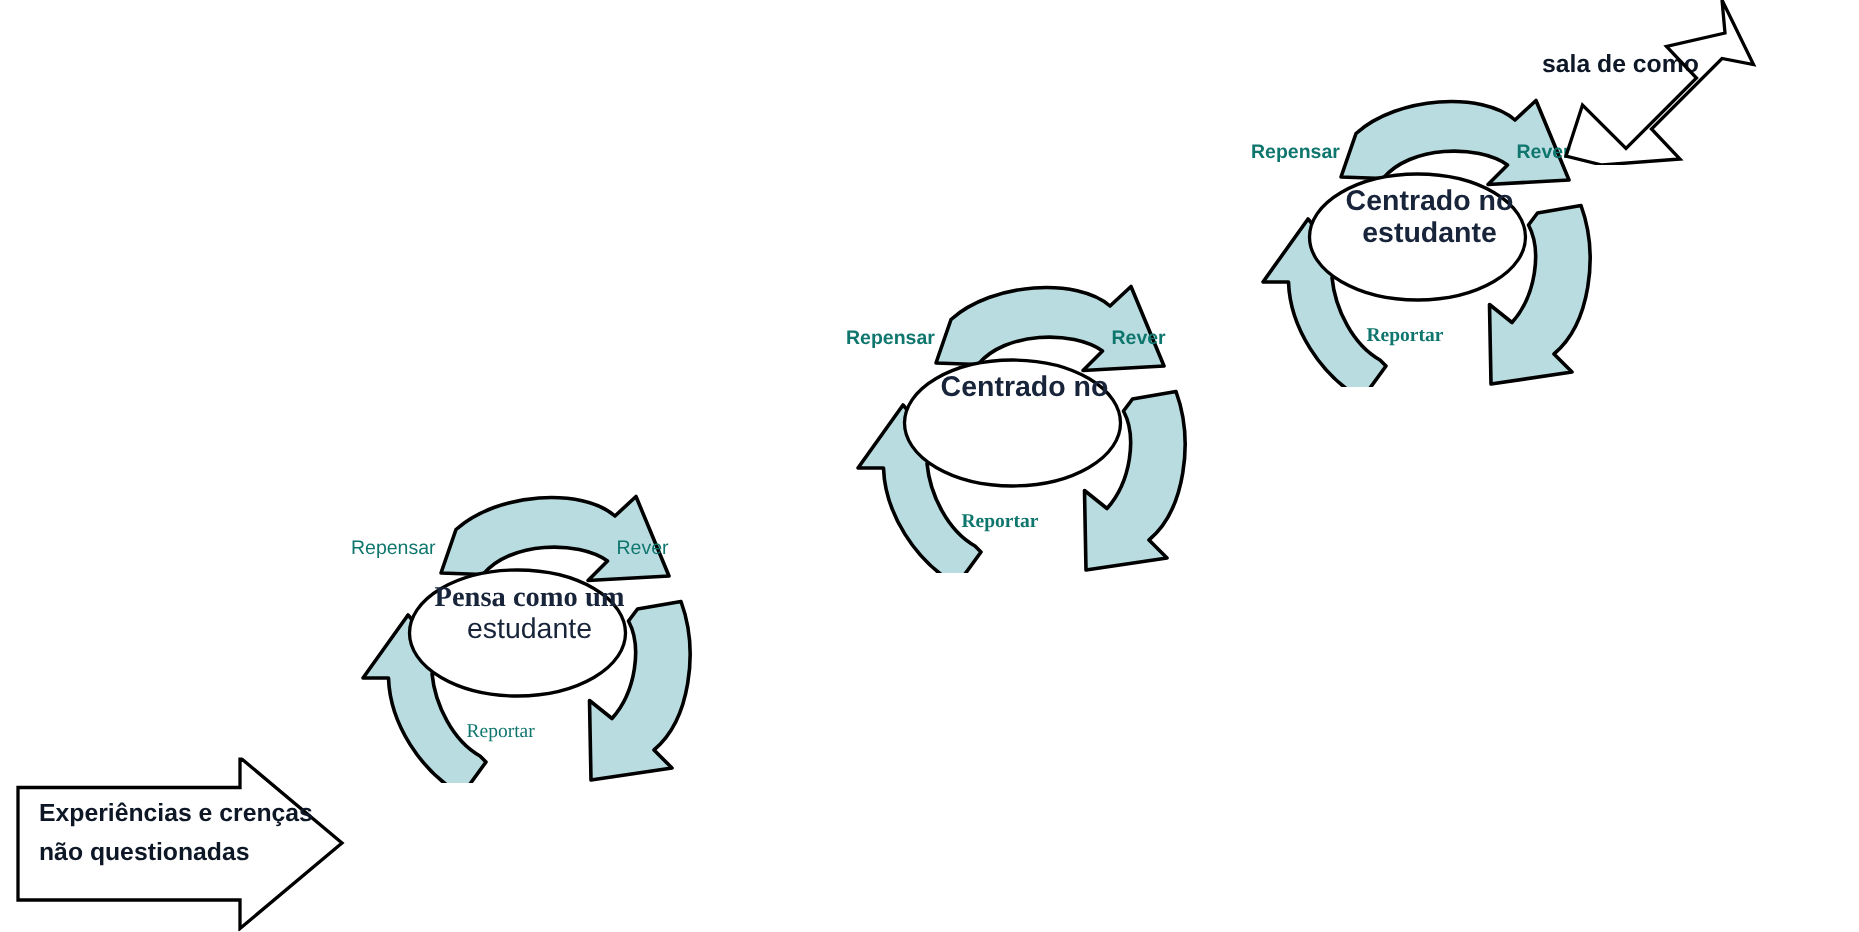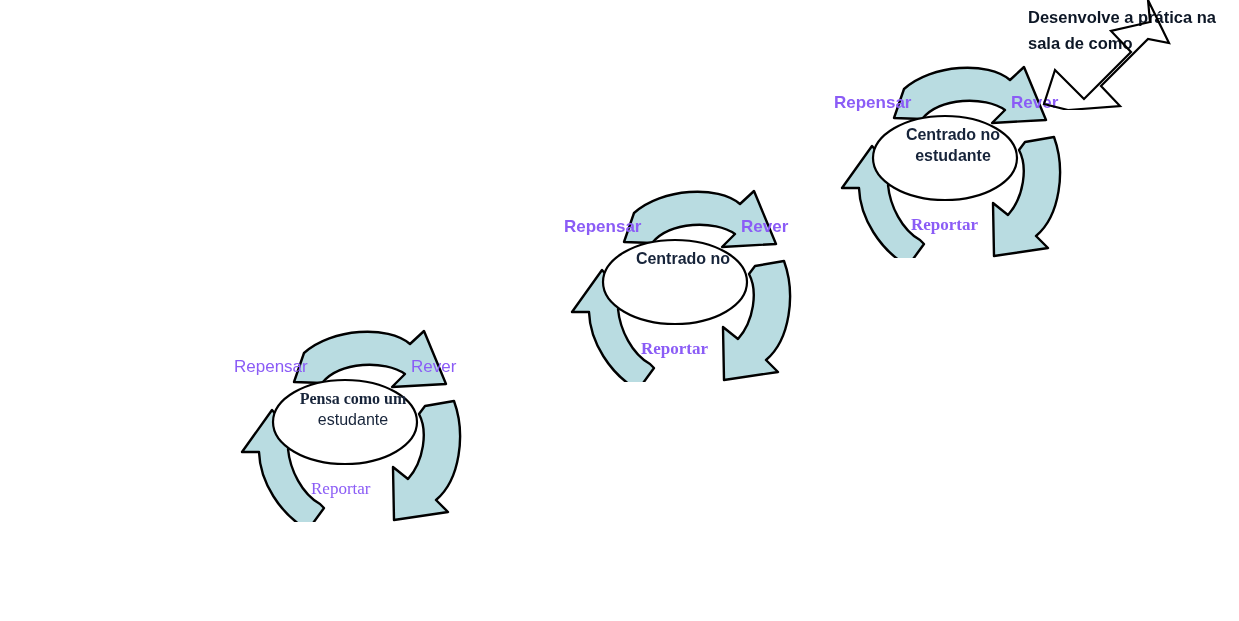--- a/index.html
+++ b/index.html
@@ -118,7 +118,7 @@
 
   <div class="banner" id="banner-top">
     <div class="btext">
-      <span>Desenvolve a prática na</span><br>
+      <br>
       <span>sala de como</span>
     </div>
     <svg width="217" height="112" viewBox="0 0 217 112" style="position:absolute;left:0;top:0;">

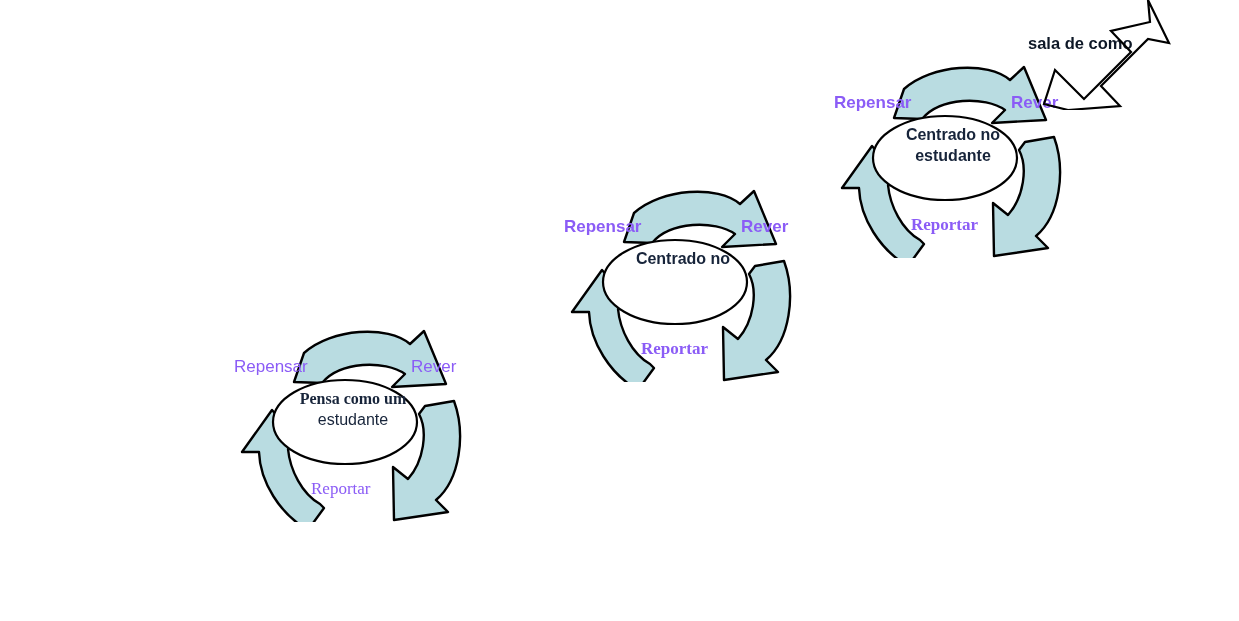--- a/index.html
+++ b/index.html
@@ -19,8 +19,8 @@
 
   .cyc-label{
     position:absolute;
-    font-size:17px;
-    color:#8b5cf6;
+    font-size:13px;
+    color:#0f766e;
     white-space:nowrap;
     line-height:1;
   }

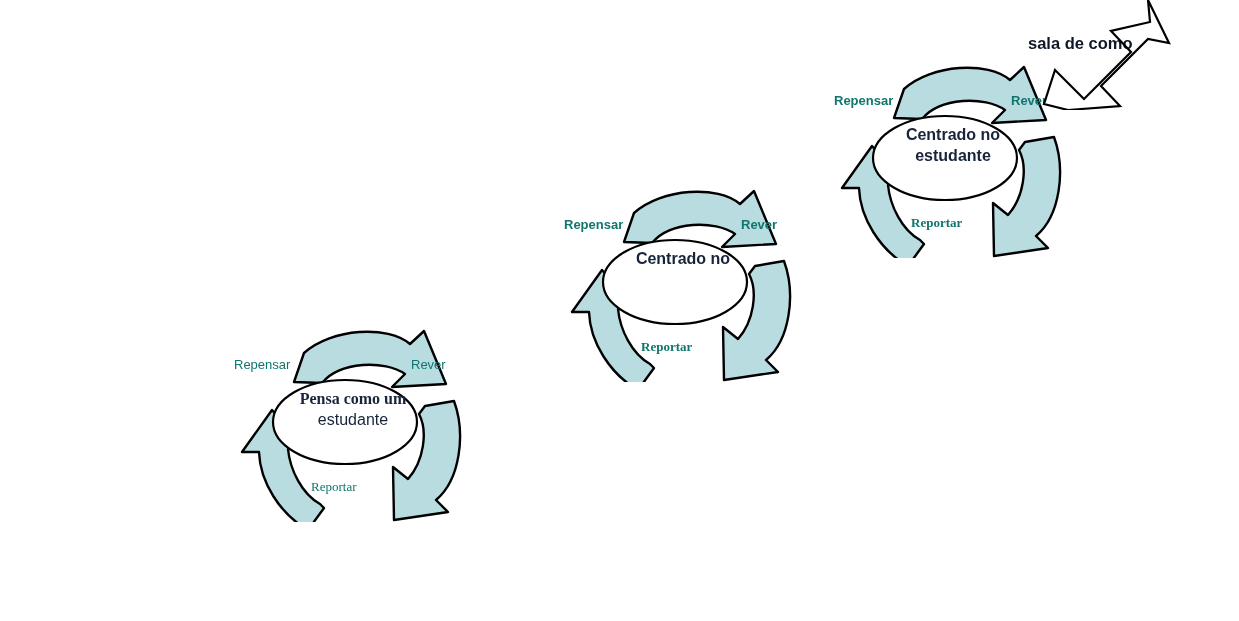--- a/index.html
+++ b/index.html
@@ -35,7 +35,7 @@
     left:34px;top:66px;
     width:182px;
     text-align:center;
-    font-size:16px;
+    font-size:19px;
     color:#17243a;
     line-height:21px;
   }

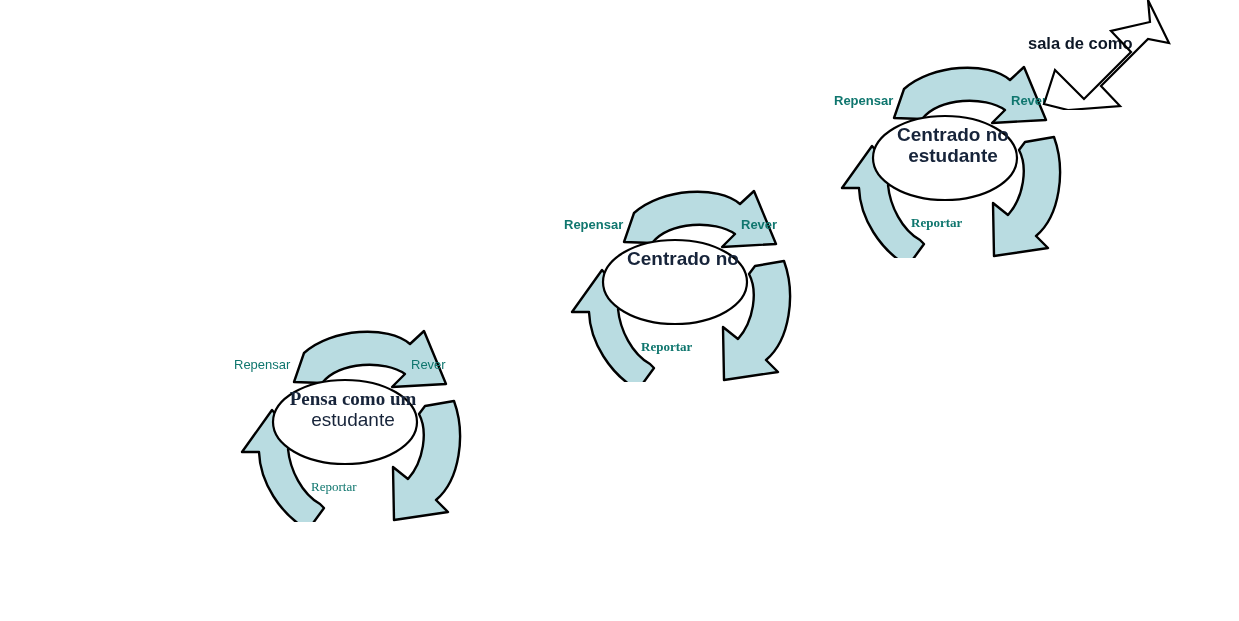--- a/index.html
+++ b/index.html
@@ -64,6 +64,15 @@
 
 <div id="stage">
 
+  <div class="banner" id="banner-bottom">
+    <svg width="232" height="116" viewBox="0 0 232 116">
+      <polygon points="12,20 160,20 160,0 228,57 160,114 160,95 12,95" fill="#ffffff" stroke="#000000" stroke-width="2.2" stroke-linejoin="miter"></polygon>
+    </svg>
+    <div class="btext">
+      <span>Experiências e crenças</span><br>
+      <span>não questionadas</span>
+    </div>
+  </div>
 
   <div class="cycle" id="cycle-1" style="left:228px;top:322px;">
     <svg class="svg-layer" viewBox="0 0 250 200">

